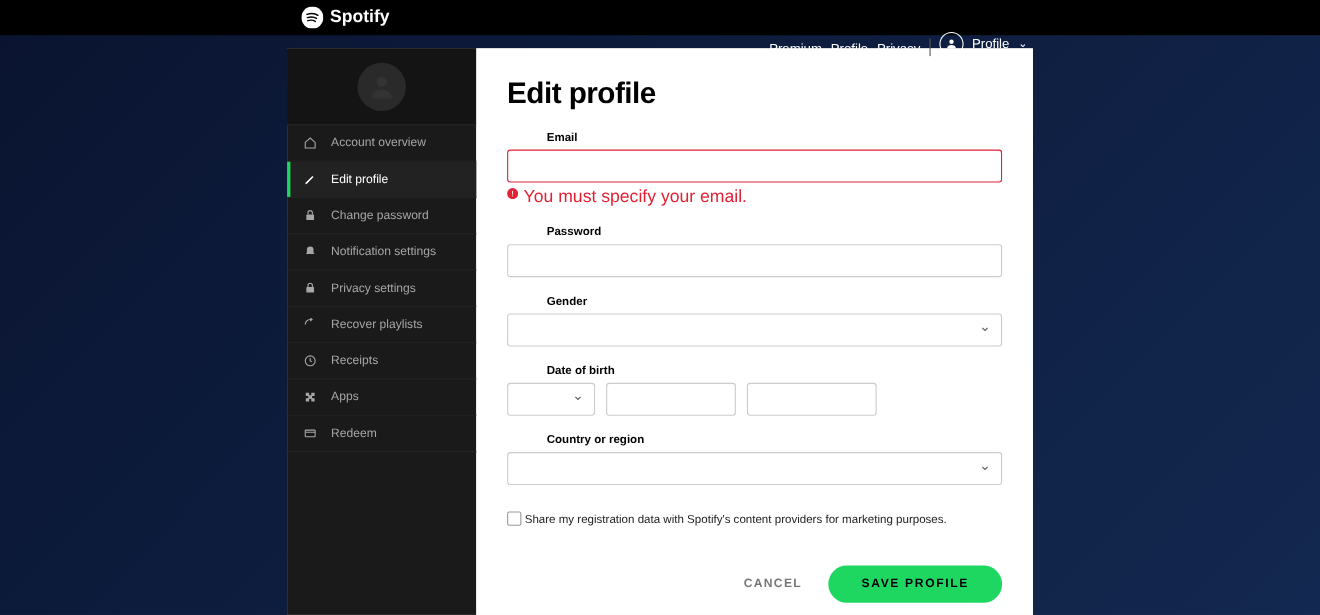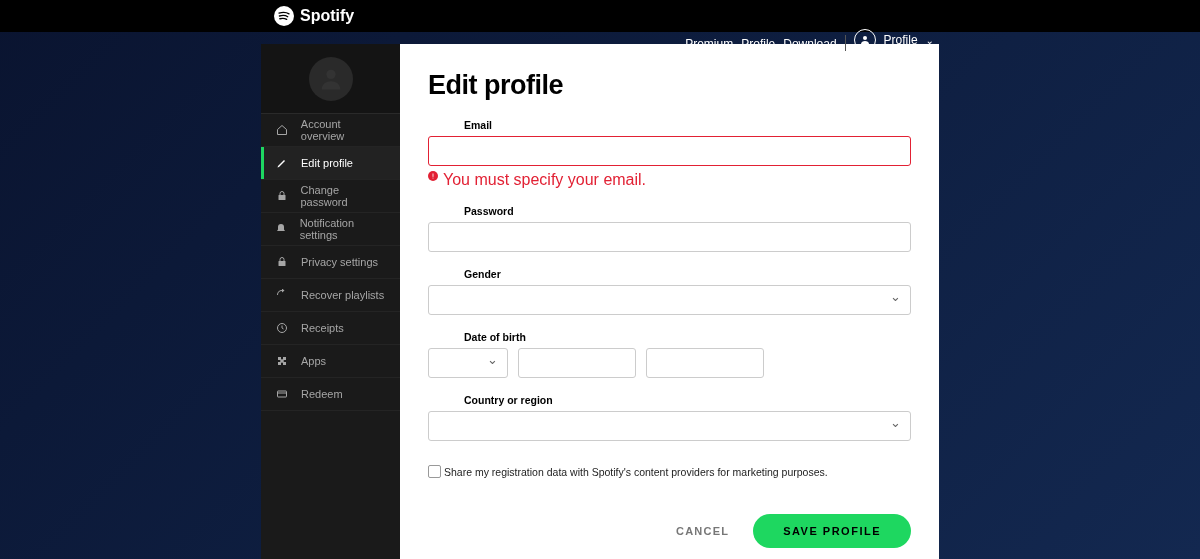--- a/index.html
+++ b/index.html
@@ -217,7 +217,7 @@
   <div class="topnav">
     <a>Premium</a>
     <a>Profile</a>
-    <a>Download</a>
+    <a>Privacy</a>
     <span class="divider-v"></span>
     <div class="profile-btn">
       <span class="avatar-circle">

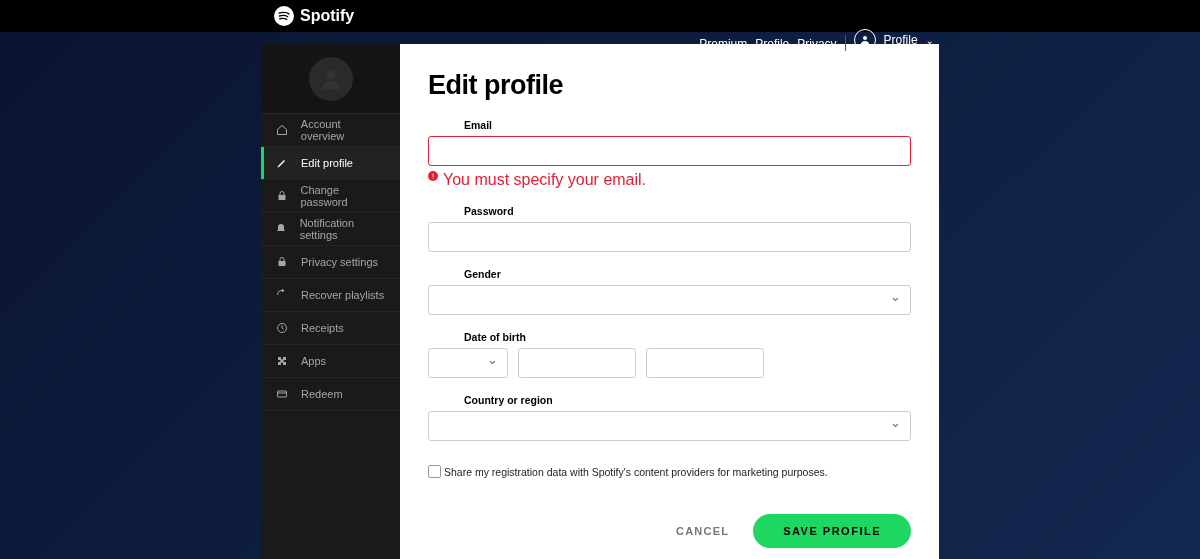--- a/index.html
+++ b/index.html
@@ -66,7 +66,7 @@
     background:#fff;
   }
   .sidebar {
-    width:139px;
+    width:172px;
     background:#1a1a1a;
   }
   .sidebar-avatar-zone {

